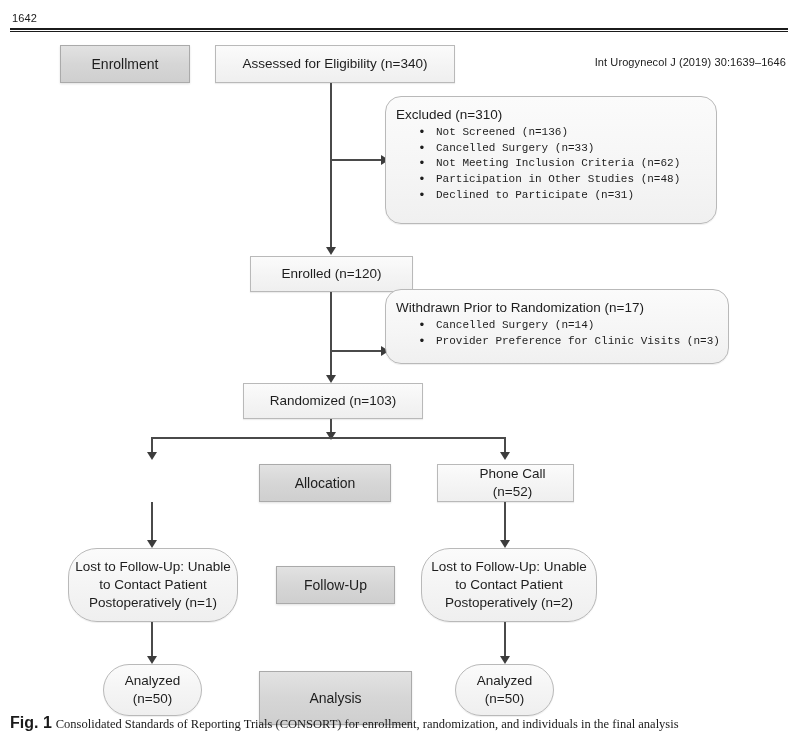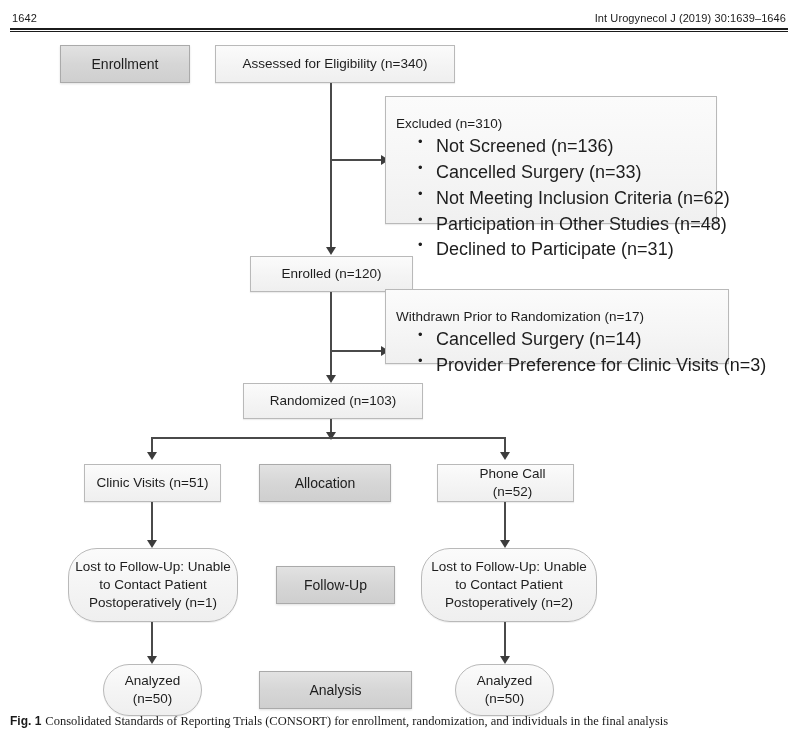--- a/index.html
+++ b/index.html
@@ -26,7 +26,7 @@
     white-space: nowrap;
   }
   .runhead.left  { left: 12px; }
-  .runhead.right { right: 12px; }
+  .runhead.right { right: 12px; margin-top: 44px; }
 
   .rule-thick {
     position: absolute;

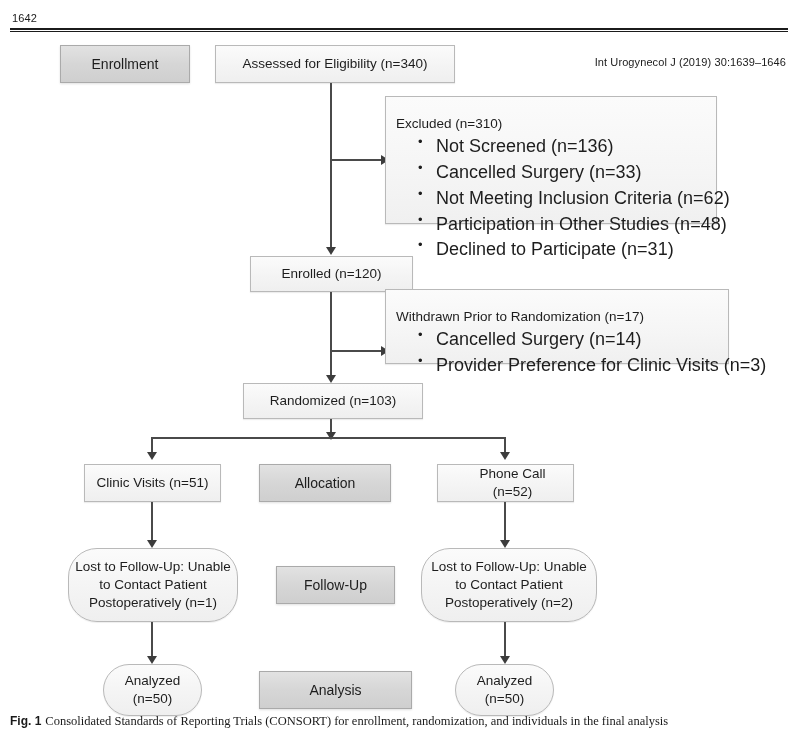--- a/index.html
+++ b/index.html
@@ -82,8 +82,9 @@
   .node.listbox {
     display: block;
     text-align: left;
-    padding: 18px 10px 7px 8px;
+    padding: 9px 10px 7px 8px;
     background: linear-gradient(to bottom, #fbfbfb 0%, #f5f5f5 60%, #f0f0f0 100%);
+    border-radius: 16px;
   }
   .listbox .lb-title {
     font-size: 13.5px;

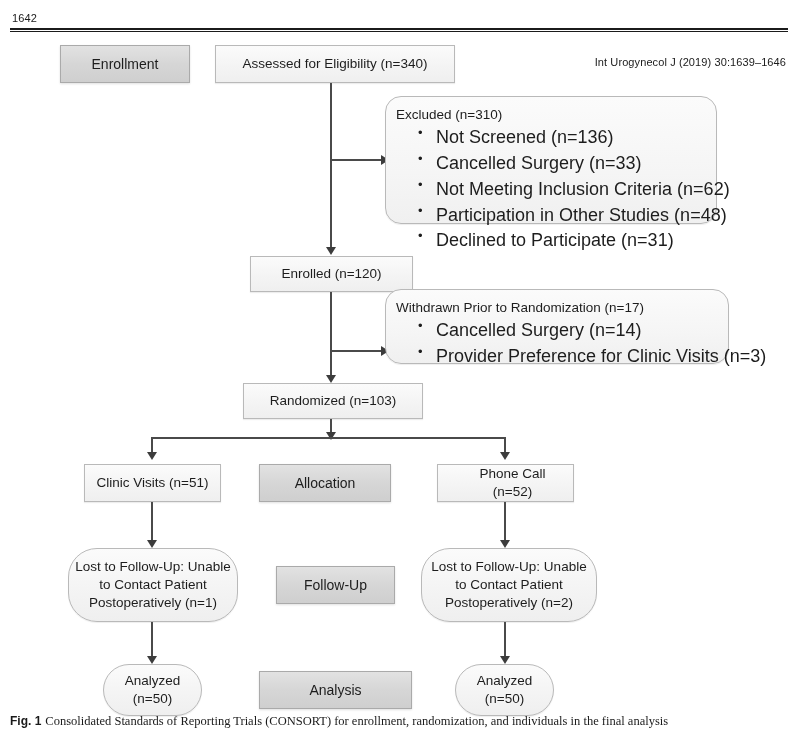--- a/index.html
+++ b/index.html
@@ -97,9 +97,10 @@
   }
   .listbox li {
     position: relative;
-    font-size: 18px;
+    font-size: 11px;
     line-height: 1.44;
     white-space: nowrap;
+    font-family: Liberation Mono, monospace;
   }
   .listbox li::before {
     content: "\2022";

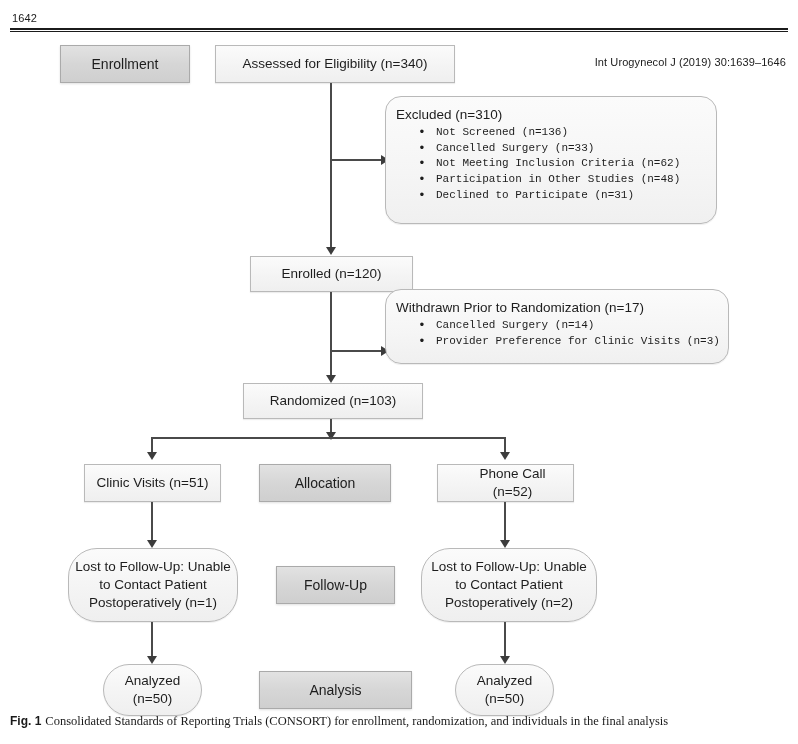--- a/index.html
+++ b/index.html
@@ -216,7 +216,6 @@
     <div class="arrow-down" style="left:147px; top:418px;"></div>
     <div class="arrow-down" style="left:500px; top:418px;"></div>
 
-    <div class="node" style="left:84px; top:430px; width:137px; height:38px;">Clinic Visits (n=51)</div>
 
     <div class="node stage" style="left:259px; top:430px; width:132px; height:38px;">Allocation</div>
 

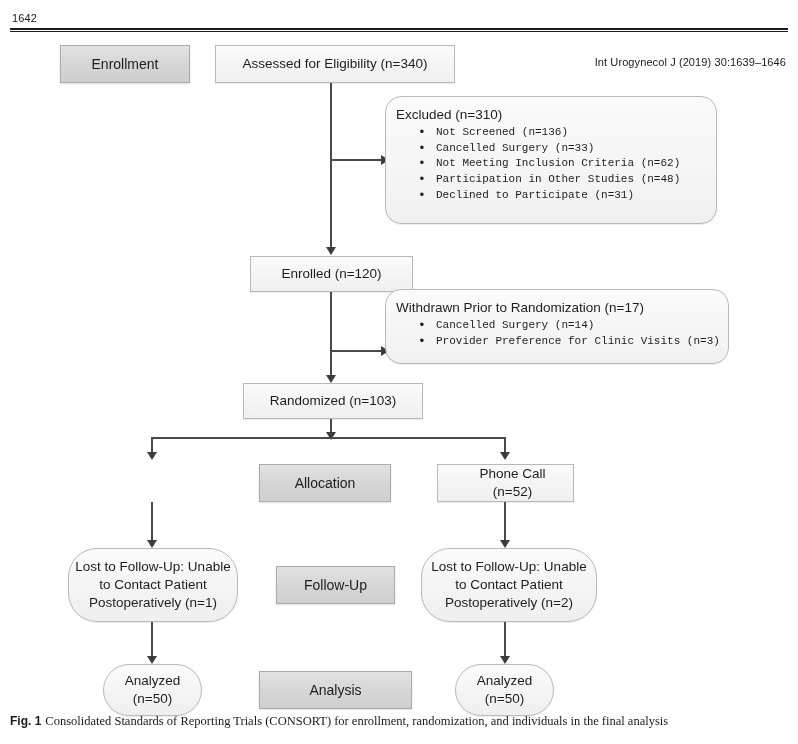--- a/index.html
+++ b/index.html
@@ -250,7 +250,7 @@
       <span>(n=50)</span>
     </div>
 
-    <div class="node stage" style="left:259px; top:637px; width:153px; height:38px;">Analysis</div>
+    <div class="node stage" style="left:259px; top:637px; width:153px; height:54px;">Analysis</div>
 
     <div class="node multiline" style="left:455px; top:630px; width:99px; height:52px;">
       <span>Analyzed</span>

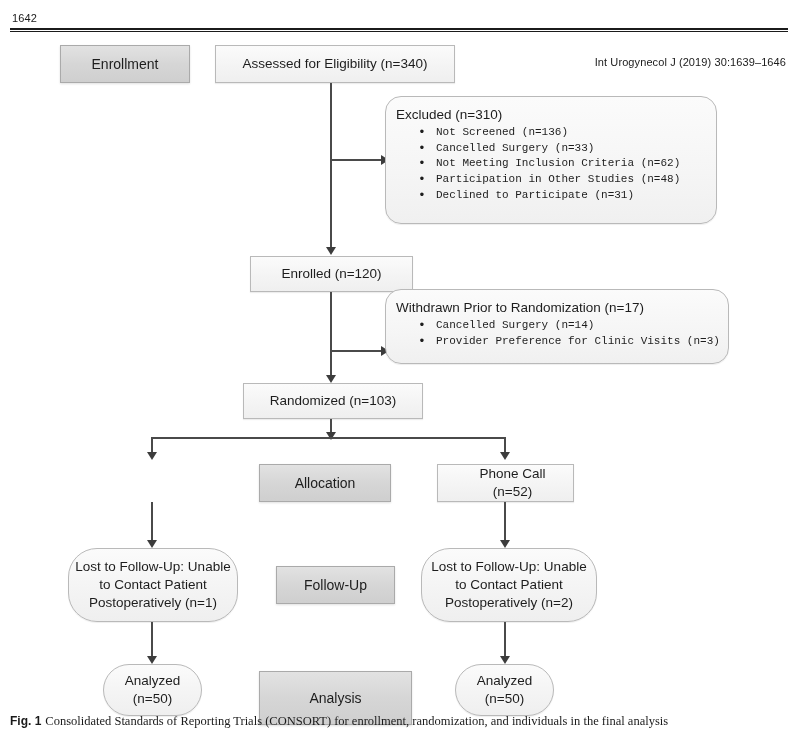--- a/index.html
+++ b/index.html
@@ -153,7 +153,7 @@
   #caption .figno {
     font-family: "Liberation Sans", sans-serif;
     font-weight: bold;
-    font-size: 12px;
+    font-size: 16px;
     margin-right: 4px;
   }
 </style>

